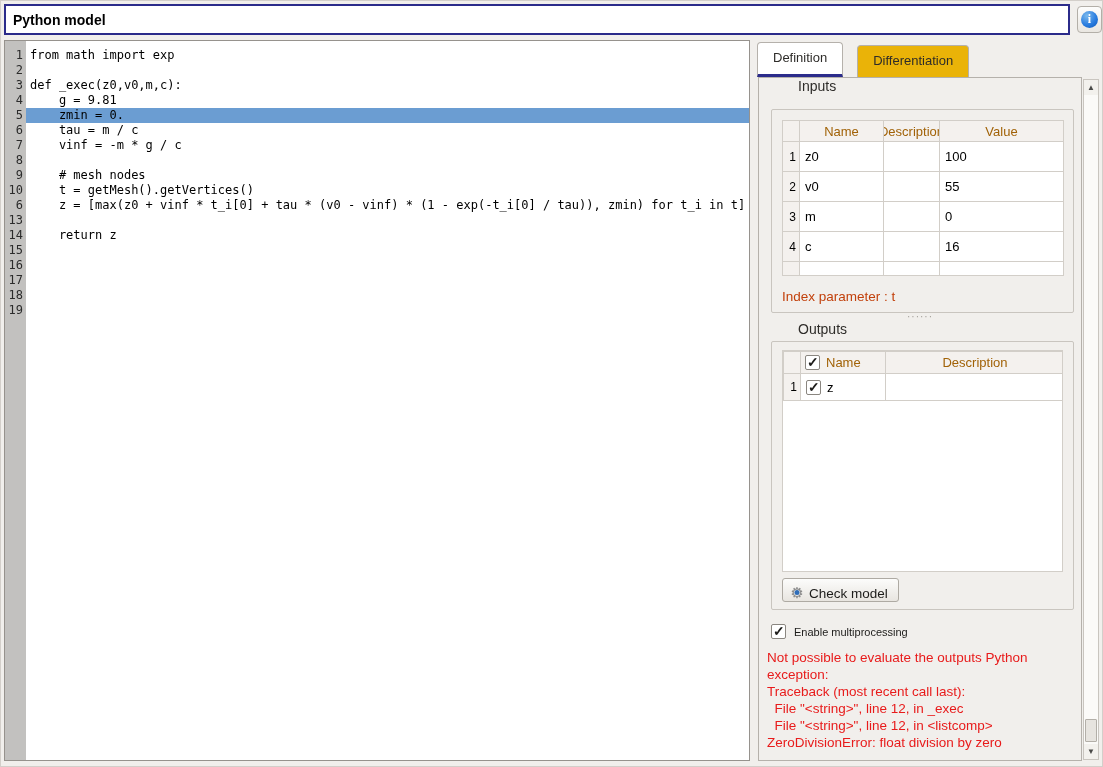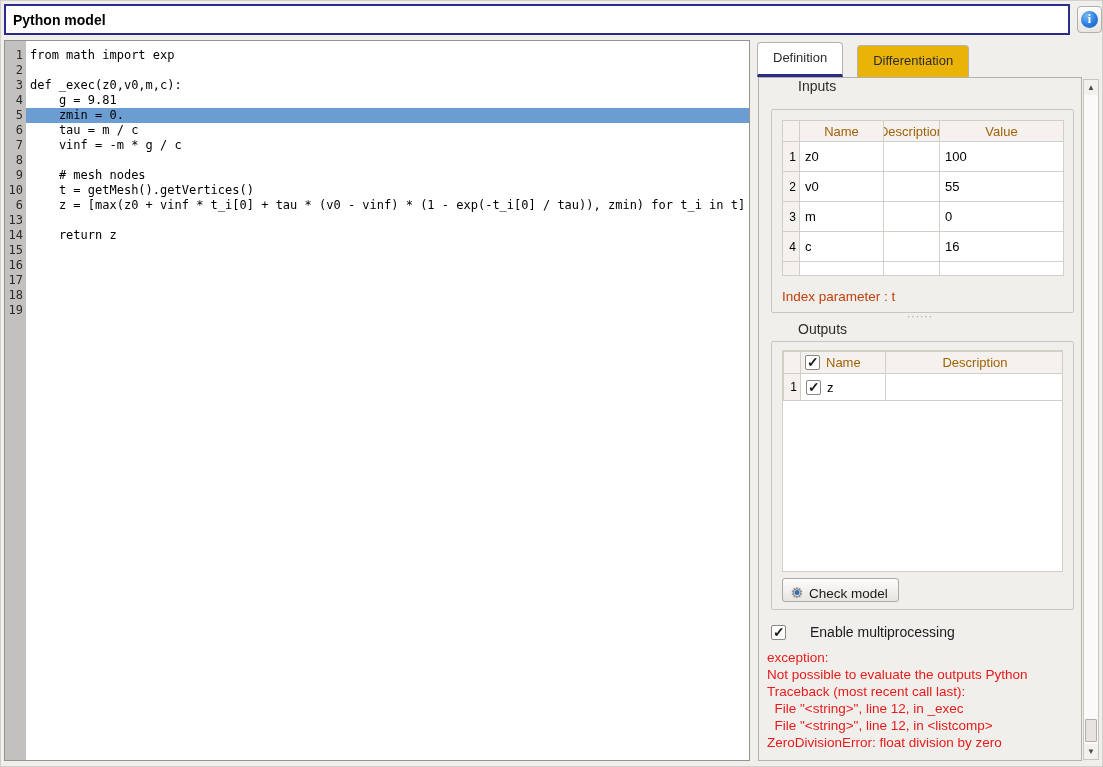--- a/index.html
+++ b/index.html
@@ -81,7 +81,7 @@
     background:#2f6db8;transform:translate(-50%,-60%);}
   
   .mp-row{position:absolute;left:12px;top:546px;display:flex;align-items:center;
-    gap:24px;font-size:14px;color:#1d1c1a;}
+    gap:8px;font-size:11px;color:#1d1c1a;}
   .error-block{position:absolute;left:8px;top:571px;width:312px;color:var(--error);
     font-size:13.5px;line-height:17px;white-space:pre-wrap;}
   

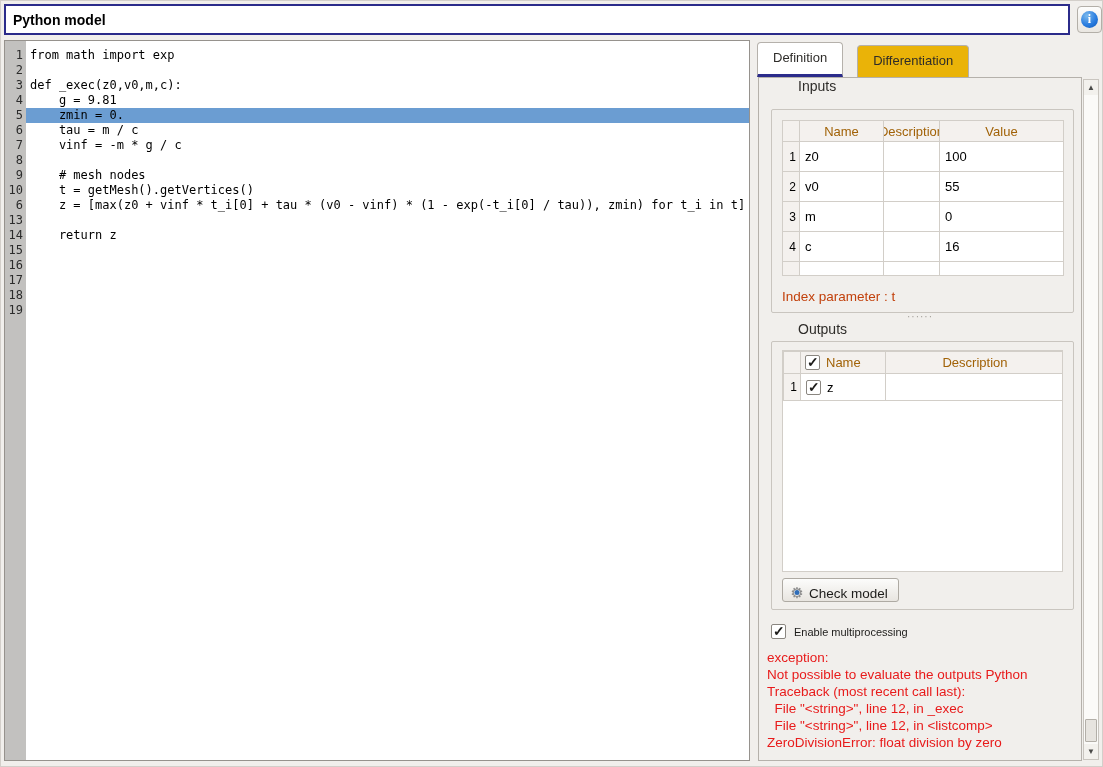--- a/index.html
+++ b/index.html
@@ -234,7 +234,7 @@
       <span>Enable multiprocessing</span>
     </div>
 
-    <div class="error-block"><div>exception:</div><div>Not possible to evaluate the outputs Python</div><div>Traceback (most recent call last):</div><div>  File "&lt;string&gt;", line 12, in _exec</div><div>  File "&lt;string&gt;", line 12, in &lt;listcomp&gt;</div><div>ZeroDivisionError: float division by zero</div></div>
+    <div class="error-block"><div>Not possible to evaluate the outputs Python</div><div>exception:</div><div>Traceback (most recent call last):</div><div>  File "&lt;string&gt;", line 12, in _exec</div><div>  File "&lt;string&gt;", line 12, in &lt;listcomp&gt;</div><div>ZeroDivisionError: float division by zero</div></div>
 
   </div>
 

